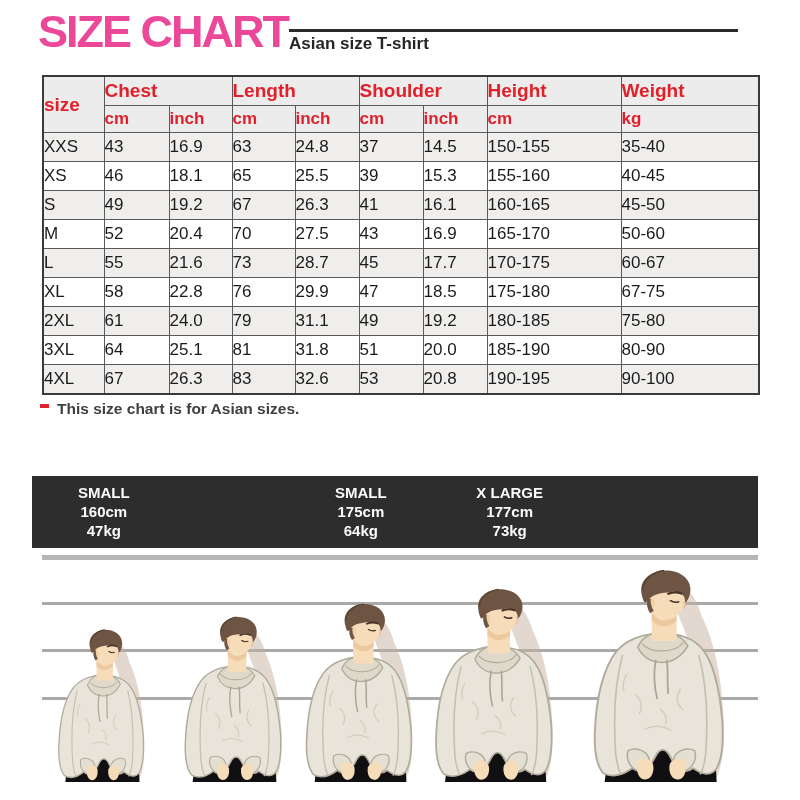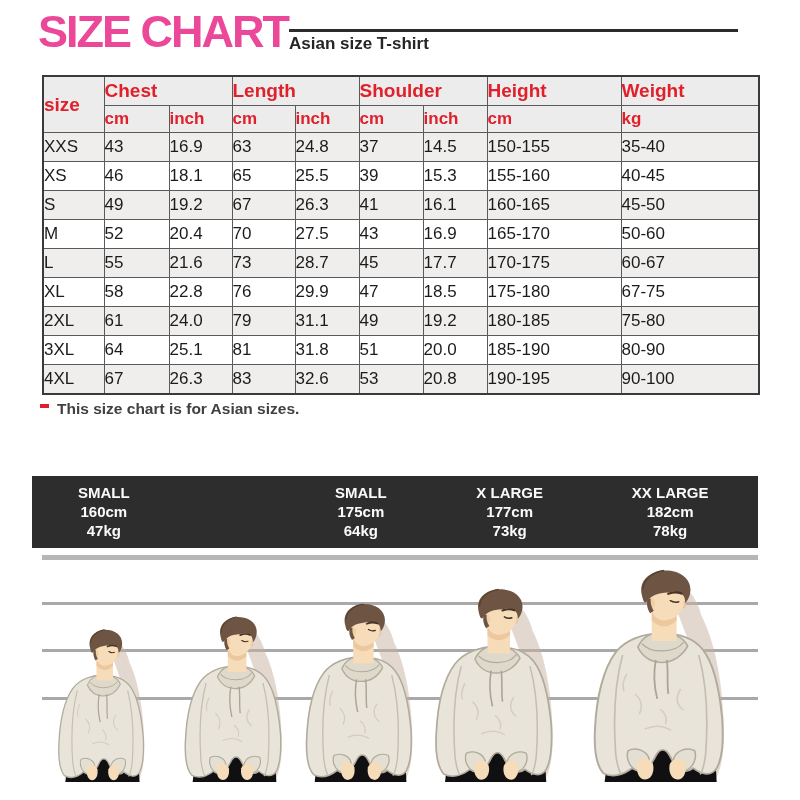--- a/index.html
+++ b/index.html
@@ -215,11 +215,6 @@
       <div>X LARGE</div>
       <div>177cm</div>
       <div>73kg</div>
-    </div>
-    <div class="size-bar-item" style="left:87.9%">
-      <div>XX LARGE</div>
-      <div>182cm</div>
-      <div>78kg</div>
     </div>
   </div>
 

